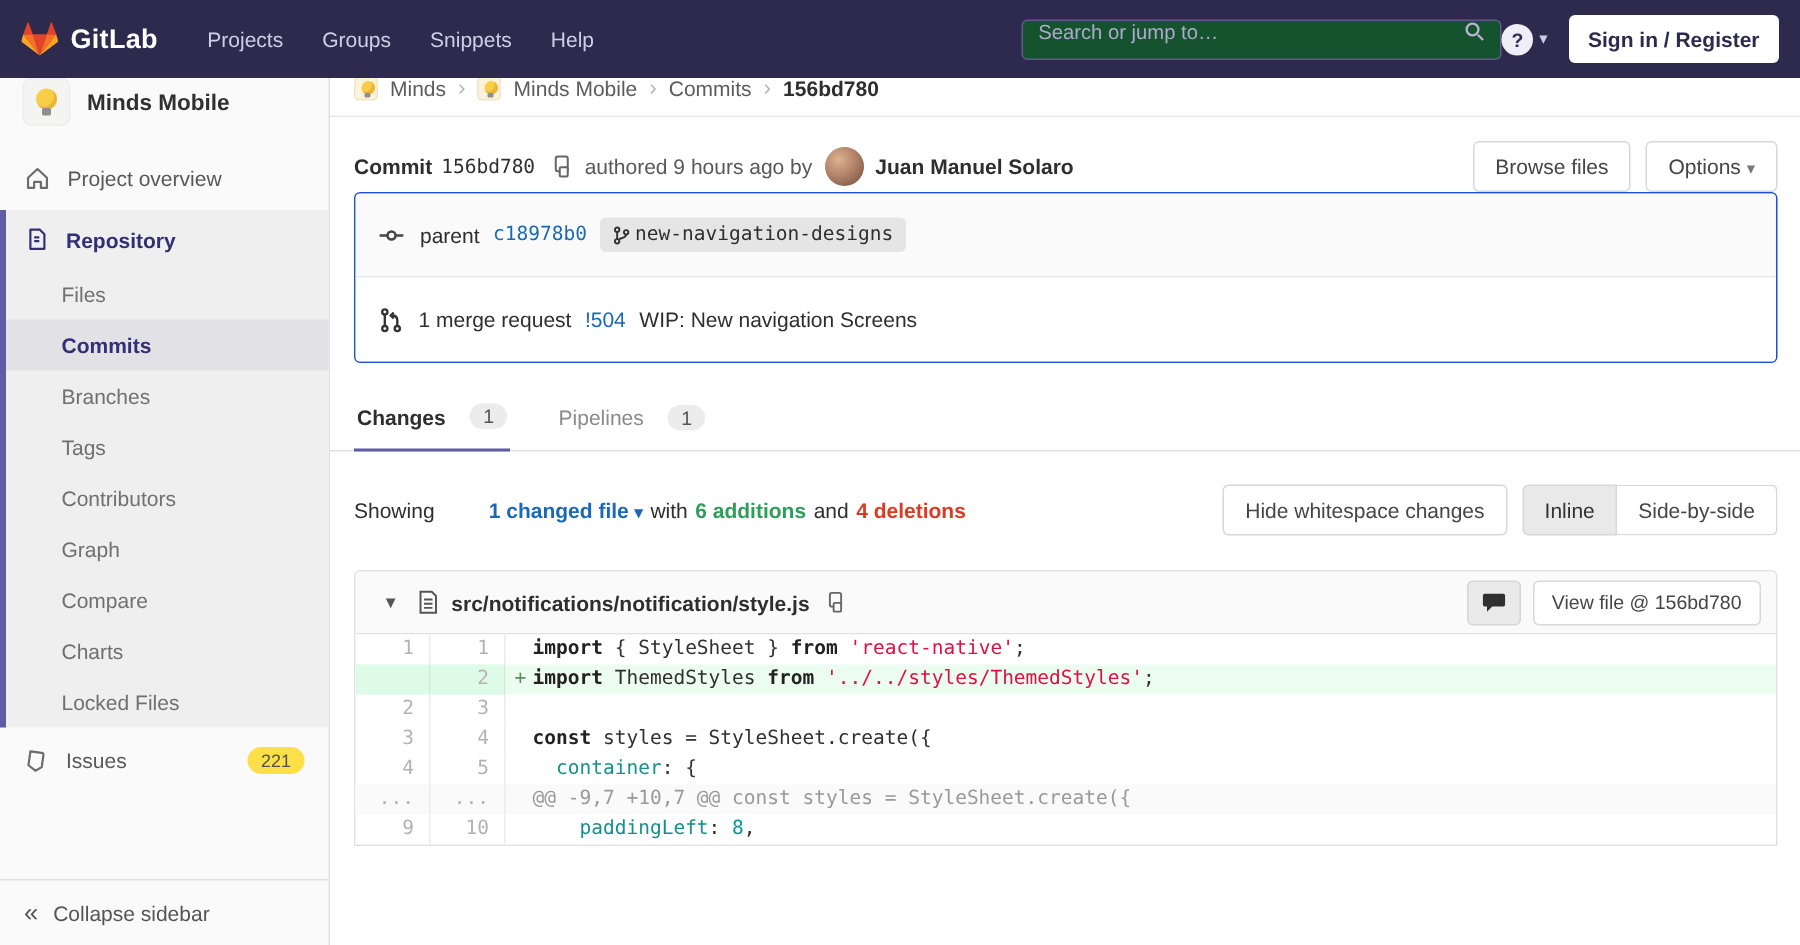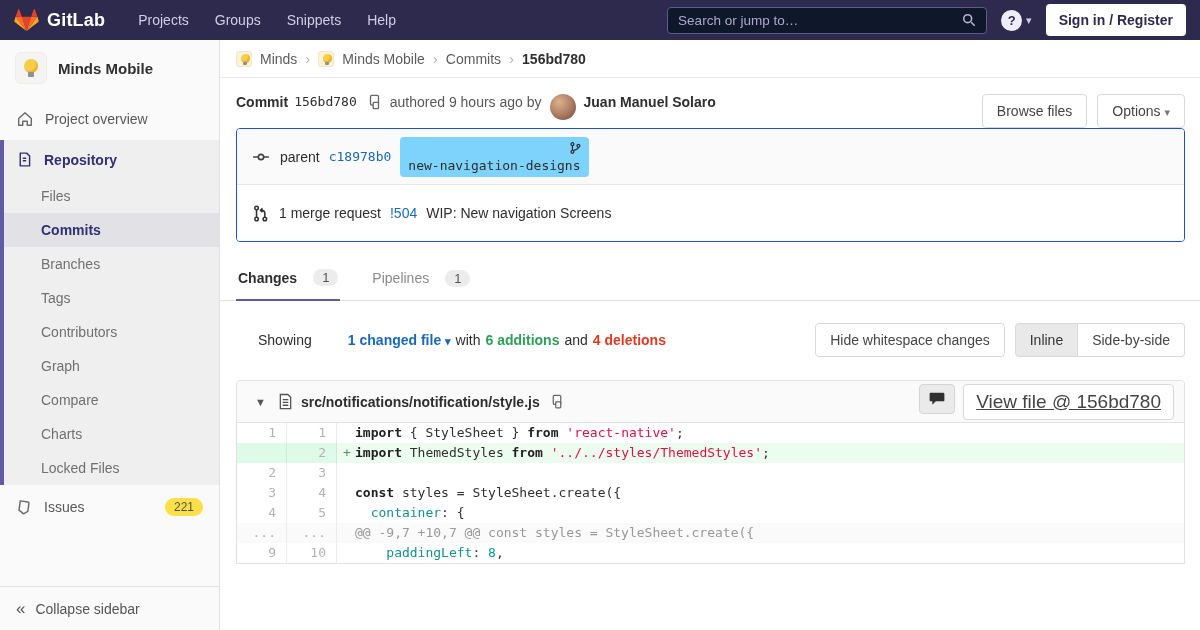--- a/index.html
+++ b/index.html
@@ -8,7 +8,7 @@
   a { text-decoration:none; }
 
   
-  .navbar { position:absolute; top:0; left:0; right:0; height:40px; background:#2e2a4e;
+  .navbar { position:absolute; top:0; left:0; right:0; height:52px; background:#2e2a4e;
     display:flex; align-items:center; padding:0 14px; z-index:10; }
   .logo-wrap { display:flex; align-items:center; gap:8px; margin-right:22px; }
   .logo-text { color:#fff; font-size:18px; font-weight:bold; letter-spacing:.2px; }

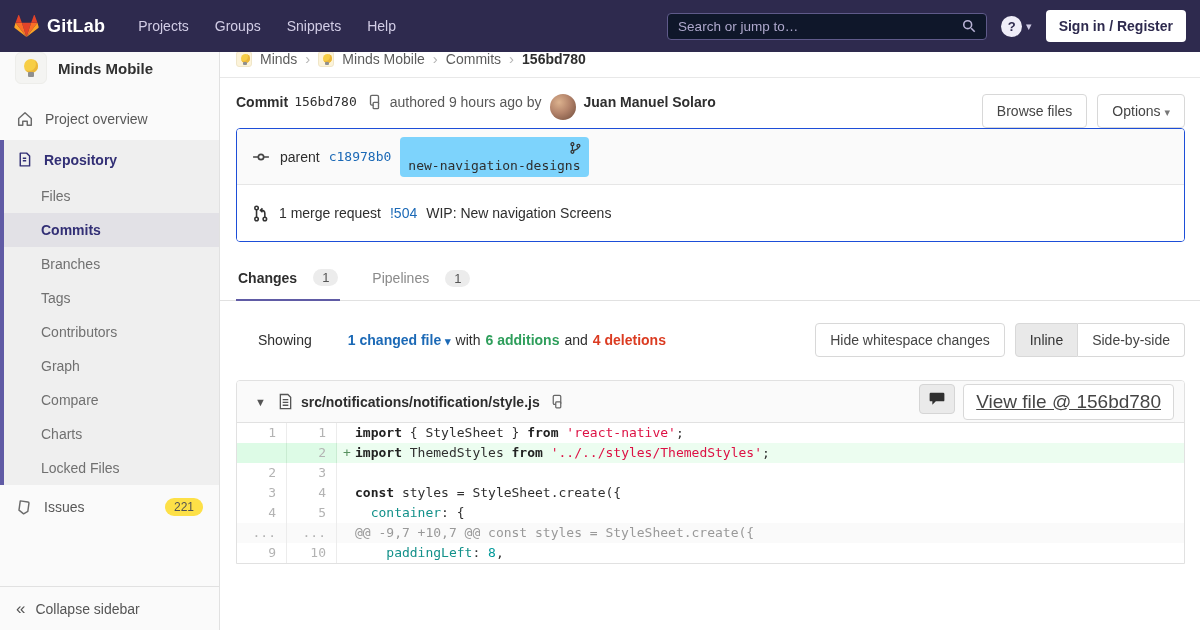--- a/index.html
+++ b/index.html
@@ -15,8 +15,8 @@
   .nav-links { display:flex; align-items:center; gap:4px; }
   .nav-link { color:#d2cde6; padding:6px 11px; border-radius:3px; cursor:pointer; font-weight:500; }
   .nav-spacer { flex:1; }
-  .searchbox { width:320px; height:27px; background:#0f172a; border:1px solid #5f5a8a; border-radius:4px;
-    display:flex; align-items:center; justify-content:space-between; padding:0 10px; margin-right:14px; }
+  .searchbox { width:320px; height:27px; background:#14532d; border:1px solid #5f5a8a; border-radius:4px;
+    display:flex; align-items:flex-start; justify-content:space-between; padding:0 10px; }
   .search-ph { color:#aea8cc; font-size:13.5px; }
   .help-wrap { display:flex; align-items:center; gap:4px; margin-right:14px; cursor:pointer; }
   .help-circle { width:21px; height:21px; border-radius:50%; background:#efedf8; color:#2e2a4e;

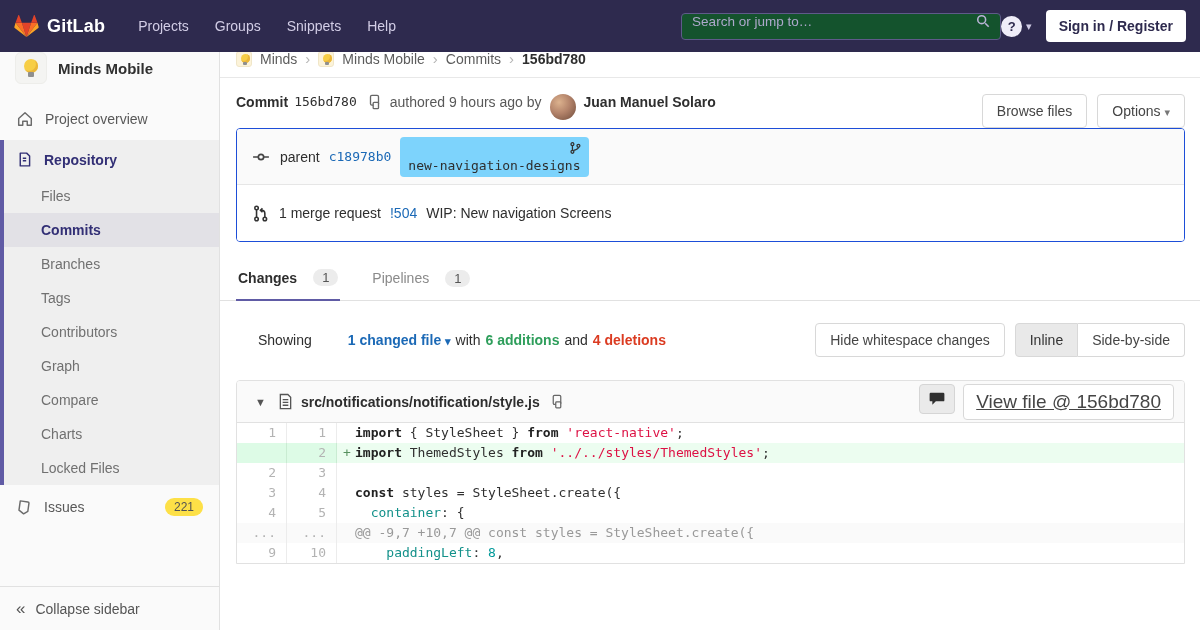--- a/index.html
+++ b/index.html
@@ -62,7 +62,7 @@
   .crumb-sep { color:#b5b5b5; font-size:15px; }
   .crumb-current { font-weight:bold; color:#2e2e2e; }
 
-  .commit-head { display:flex; padding:16px 15px 0 16px; }
+  .commit-head { display:flex; align-items:center; padding:16px 15px 0 16px; }
   .commit-label { font-weight:bold; }
   .mono { font-family:"DejaVu Sans Mono", monospace; font-size:13px; }
   .sha { color:#2e2e2e; margin-left:6px; }

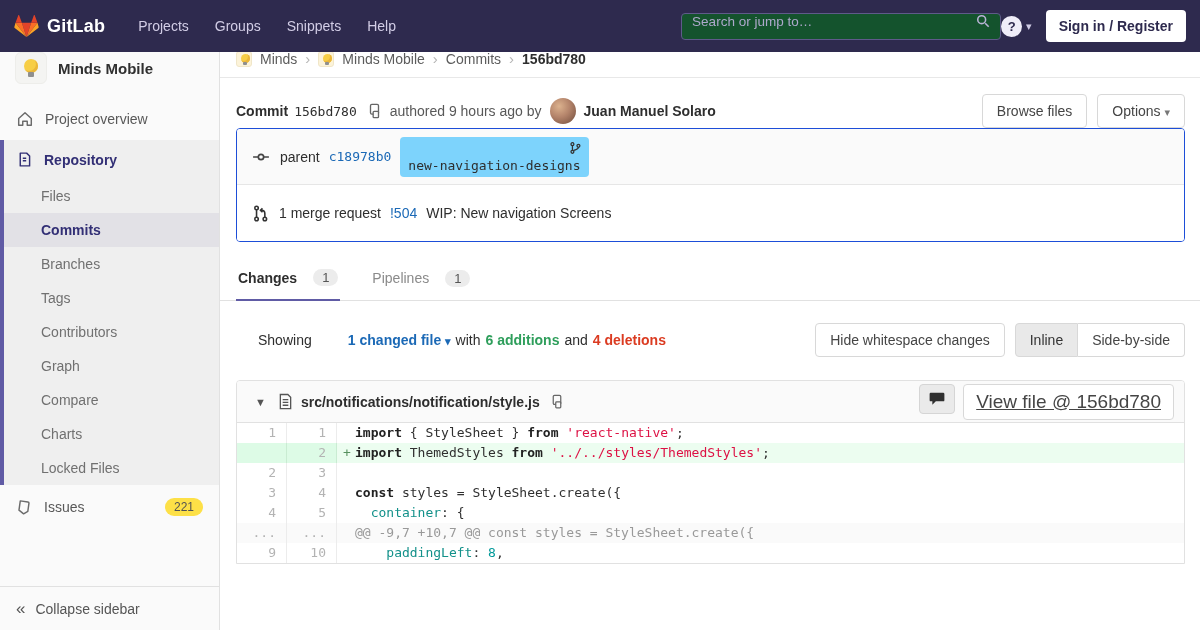--- a/index.html
+++ b/index.html
@@ -80,8 +80,8 @@
   .info-row { display:flex; align-items:center; gap:9px; height:56px; padding:0 14px; background:#fff; }
   .info-row.first { background:#fafafa; border-bottom:1px solid #e6e6e6; }
   .link { color:#1b69b6; cursor:pointer; }
-  .branch-chip { display:inline-flex; align-items:flex-end; gap:3px; background:#7dd3fc;
-    border-radius:4px; padding:4px 8px; color:#2e2e2e;flex-direction:column; }
+  .branch-chip { display:inline-flex; align-items:center; gap:3px; background:#e5e5e5;
+    border-radius:4px; padding:4px 8px; color:#2e2e2e; }
 
   .tabs { margin-top:16px; border-bottom:1px solid #e1e1e1; padding:0 16px; display:flex; gap:30px; }
   .tab { display:flex; align-items:center; gap:16px; padding:11px 2px 13px; cursor:pointer; color:#8a8a8a; }

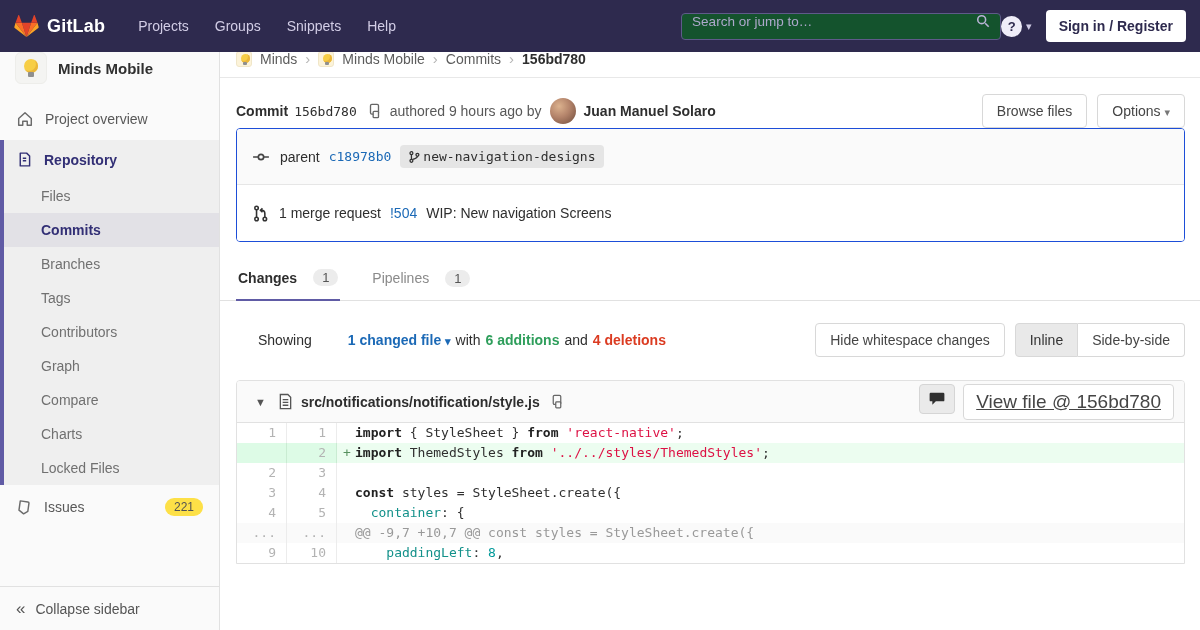--- a/index.html
+++ b/index.html
@@ -89,7 +89,7 @@
   .tab-badge { background:#ececec; color:#555; border-radius:10px; font-size:13px;
     padding:1px 9px; font-weight:normal; }
 
-  .summary { display:flex; align-items:center; padding:15px 15px 12px 16px;margin-left:22px; }
+  .summary { display:flex; align-items:center; padding:15px 15px 12px 16px; }
   .sum-text { display:flex; align-items:center; gap:5px; flex-wrap:nowrap; white-space:pre; }
   .bold-link { color:#1b69b6; font-weight:bold; cursor:pointer; }
   .additions { color:#2e9e5b; font-weight:bold; }

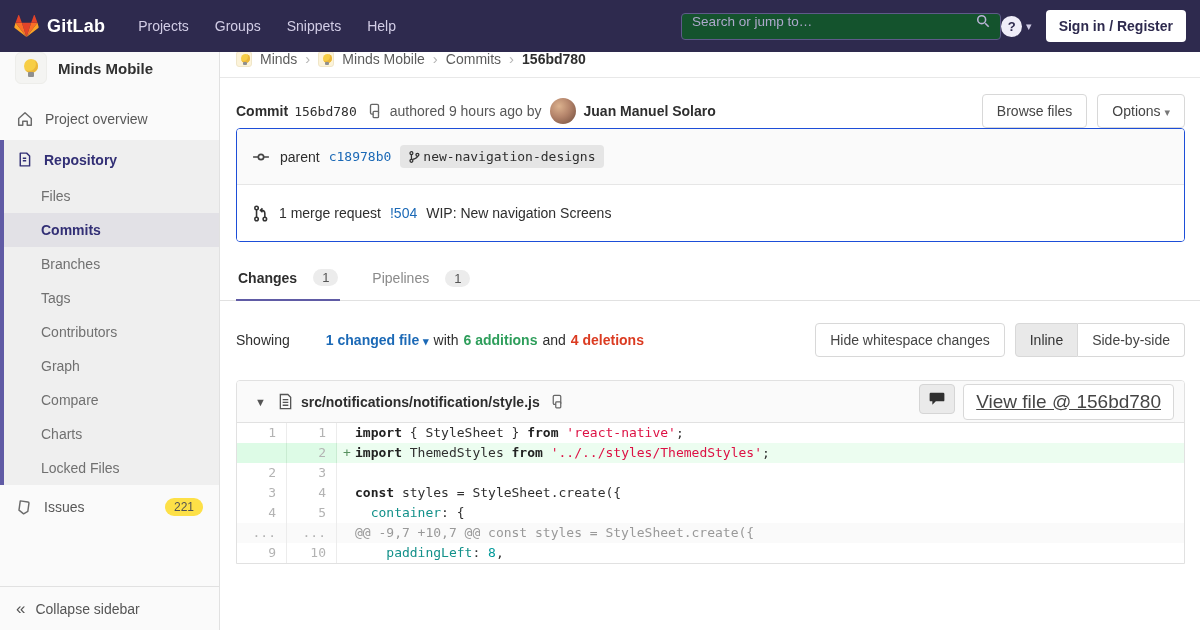--- a/index.html
+++ b/index.html
@@ -109,7 +109,7 @@
   .diff-head-actions { margin-left:auto; display:flex; gap:8px; }
   .comment-btn { background:#eaeaea; border:1px solid #d5d5d5; border-radius:4px;
     width:36px; height:30px; display:flex; align-items:center; justify-content:center; cursor:pointer; }
-  .view-file-btn { padding:6px 12px; font-size:19px;text-decoration:underline; }
+  .view-file-btn { padding:6px 12px; font-size:13px; }
 
   .diff-table { font-family:"DejaVu Sans Mono", monospace; font-size:13px; background:#fff; }
   .drow { display:flex; height:20px; line-height:20px; }

